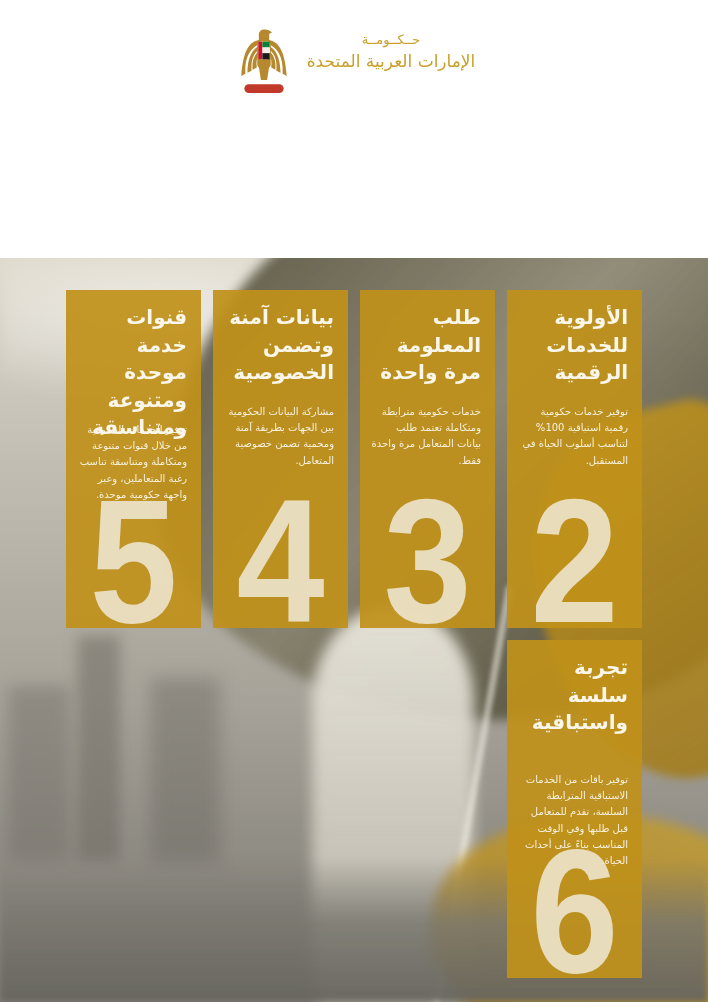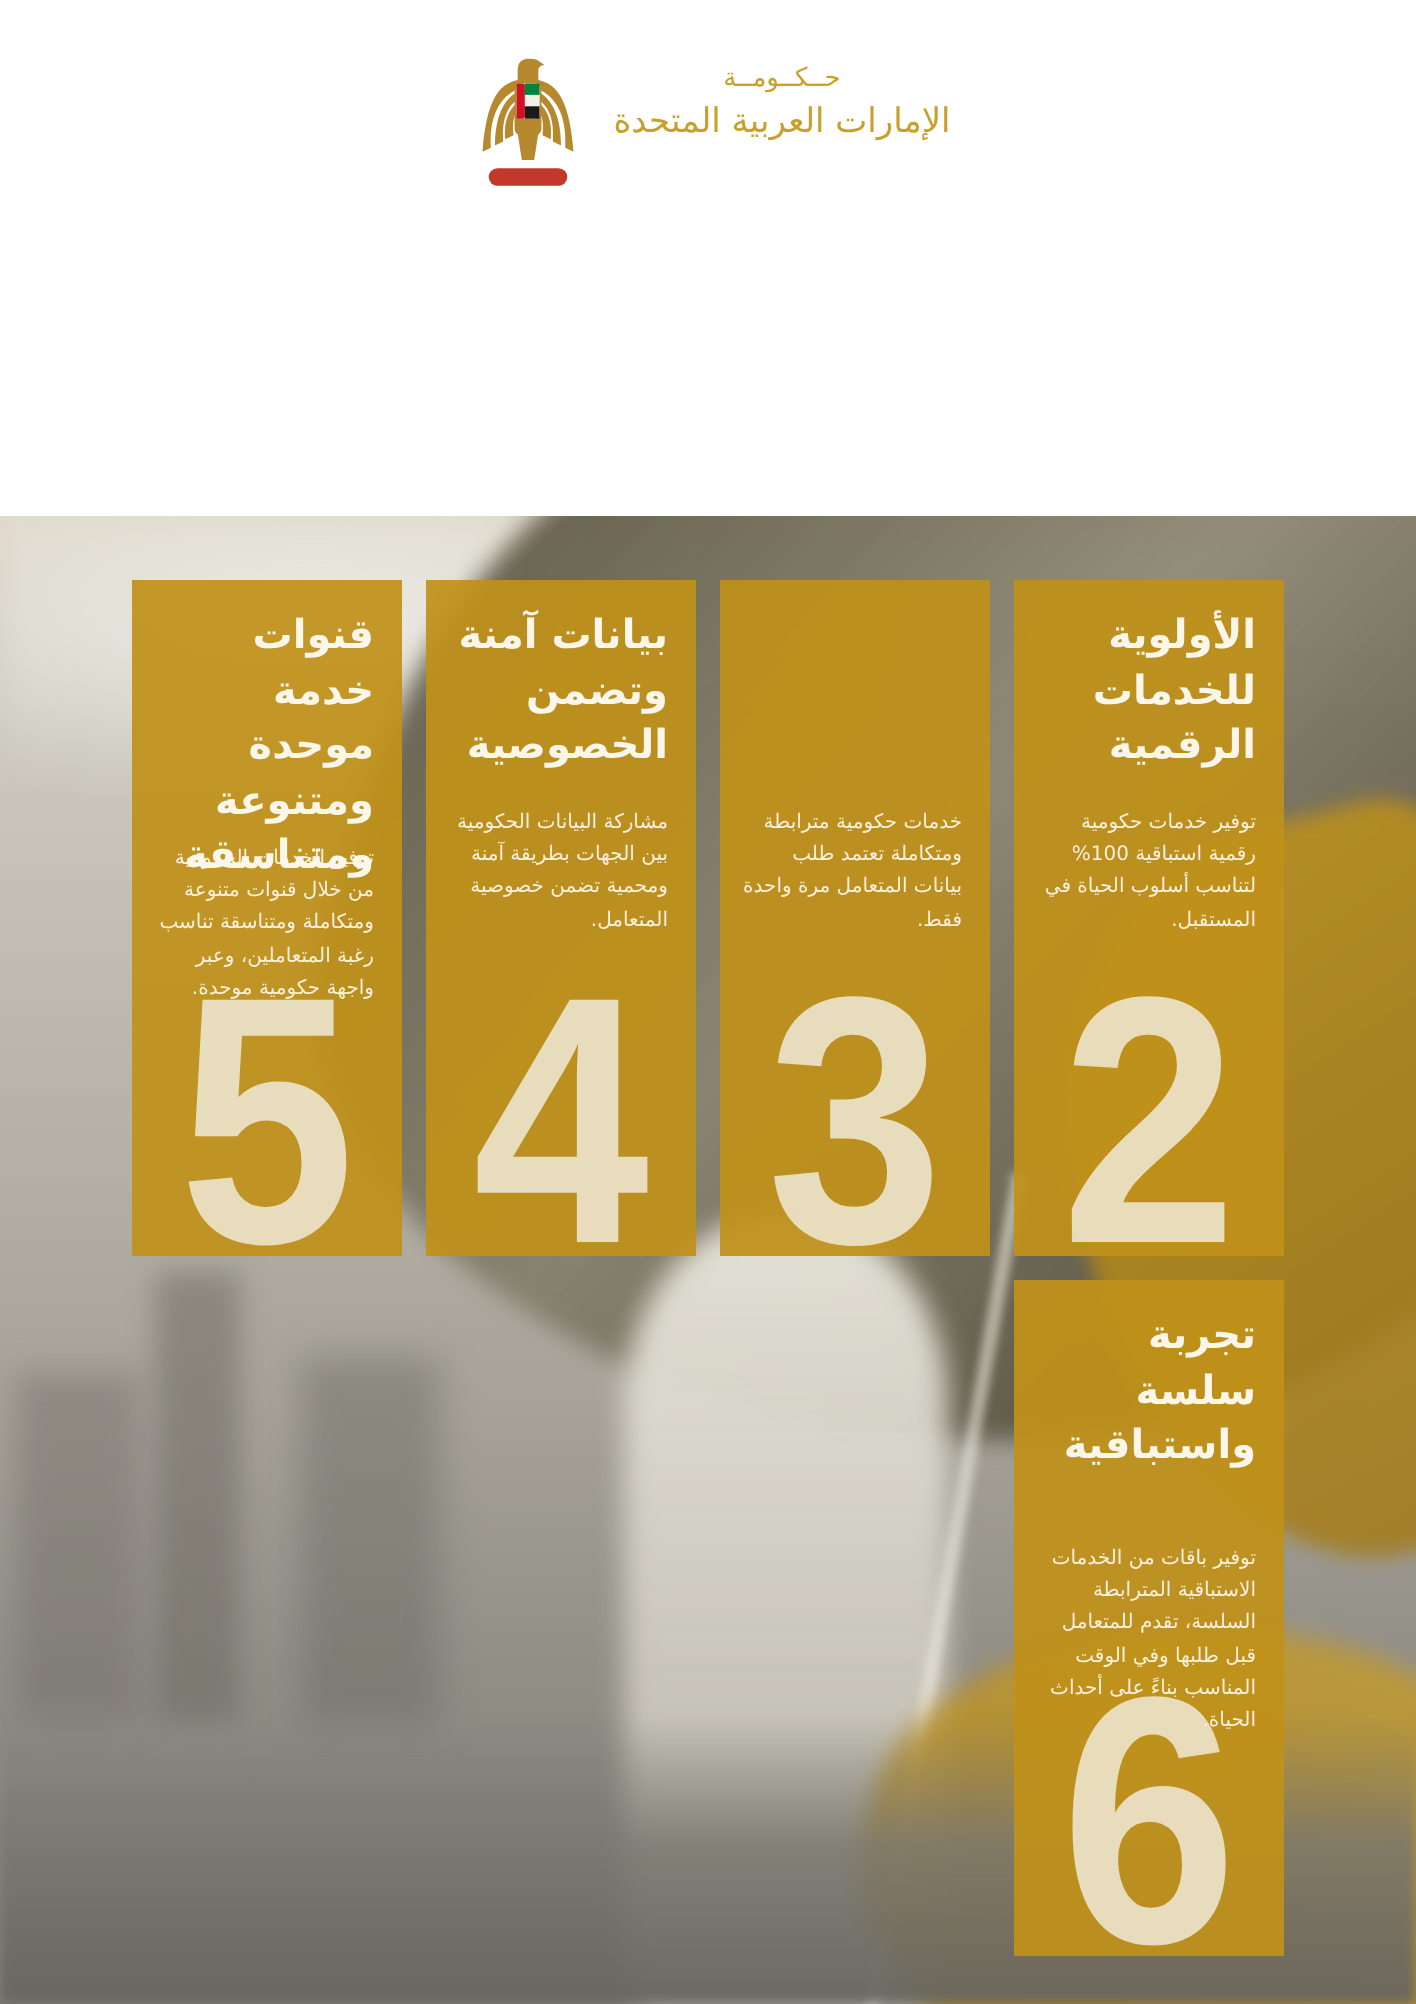--- a/index.html
+++ b/index.html
@@ -135,6 +135,9 @@
       <div class="card-num">2</div>
     </div>
     <div class="card row1">
+      <h2 class="card-title">طلب
+المعلومة
+مرة واحدة</h2>
       <p class="card-desc">خدمات حكومية مترابطة ومتكاملة تعتمد طلب بيانات المتعامل مرة واحدة فقط.</p>
       <div class="card-num">3</div>
     </div>

